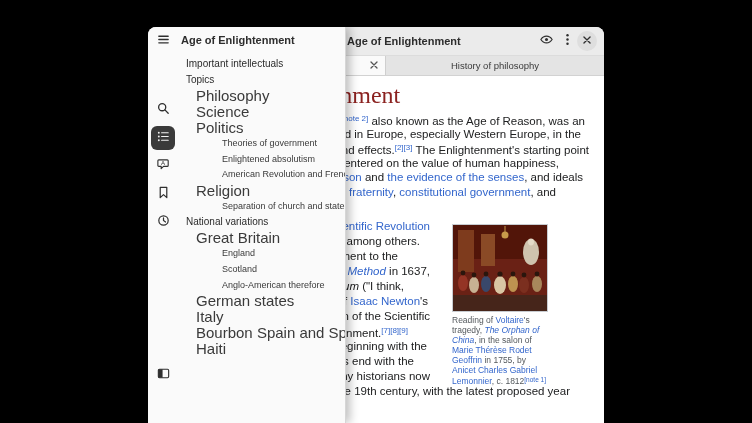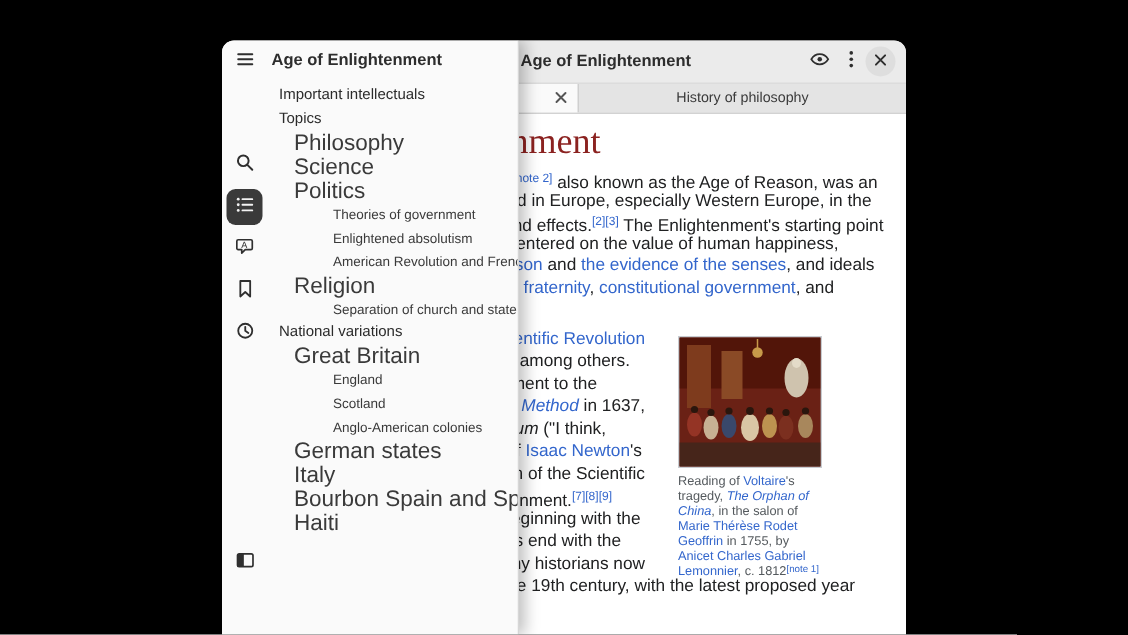--- a/index.html
+++ b/index.html
@@ -211,7 +211,7 @@
         <div class="toc-item lvl1">Great Britain</div>
         <div class="toc-item lvl2">England</div>
         <div class="toc-item lvl2">Scotland</div>
-        <div class="toc-item lvl2">Anglo-American colonies</div>
+        <div class="toc-item lvl2">Anglo-American therefore</div>
         <div class="toc-item lvl1">German states</div>
         <div class="toc-item lvl1">Italy</div>
         <div class="toc-item lvl1">Bourbon Spain and Spanish America</div>

